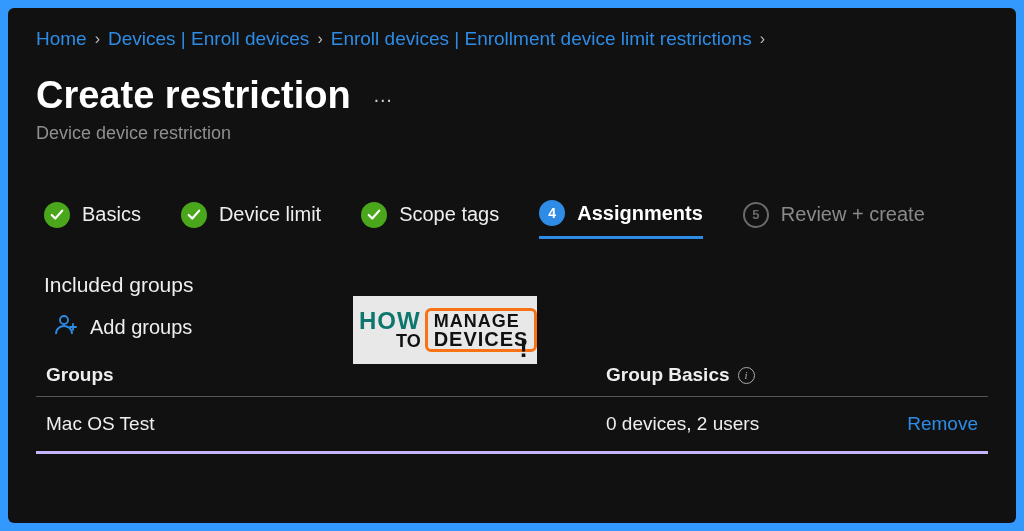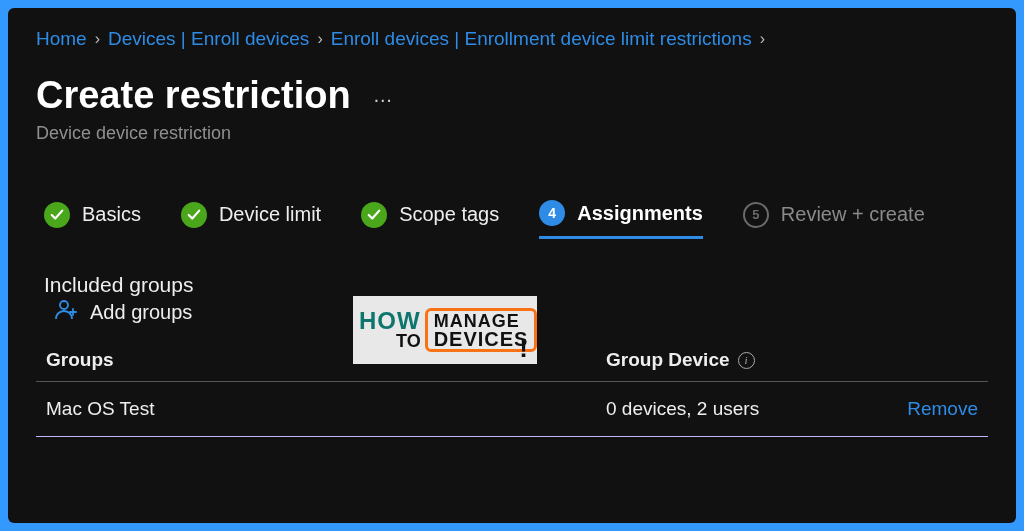--- a/index.html
+++ b/index.html
@@ -111,7 +111,7 @@
     display: flex;
     align-items: center;
     gap: 12px;
-    margin-top: 1px;
+    margin-top: 16px;
     padding-left: 18px;
     cursor: pointer;
     color: #eeeeee;

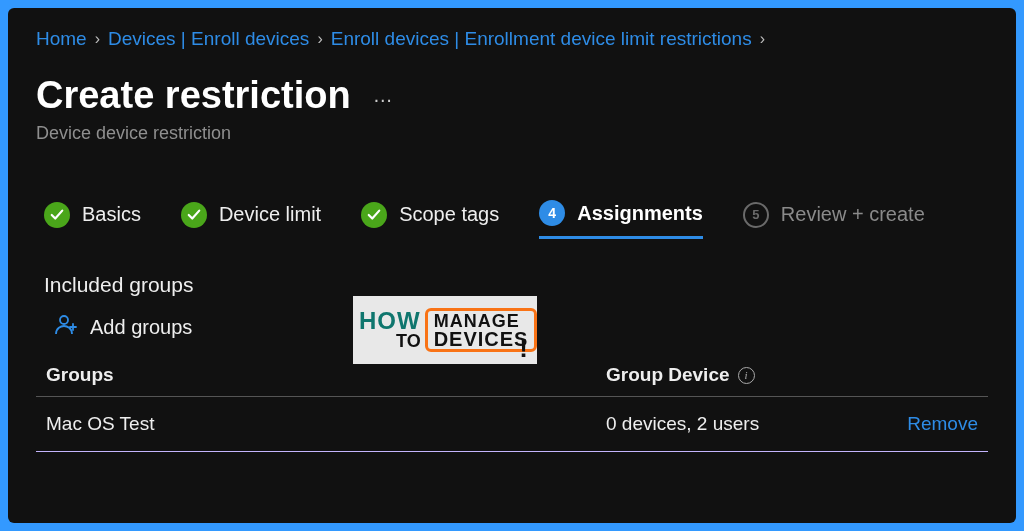--- a/index.html
+++ b/index.html
@@ -255,7 +255,7 @@
   <div class="tbl-header">
     <div class="col-groups">Groups</div>
     <div class="col-members">
-      <span>Group Device</span>
+      <span>Group Basics</span>
       <span class="info-icon">i</span>
     </div>
   </div>

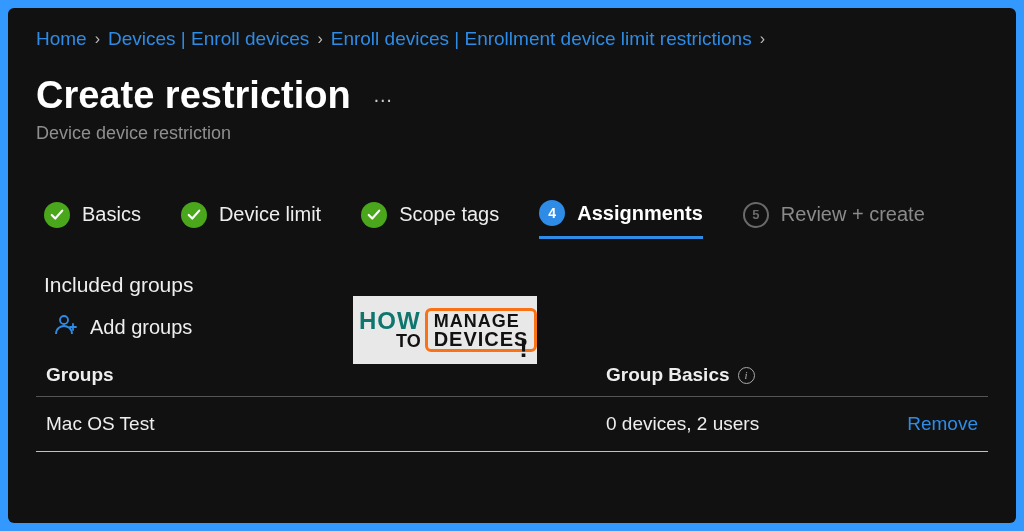--- a/index.html
+++ b/index.html
@@ -141,7 +141,7 @@
     display: flex;
     align-items: center;
     padding: 16px 10px;
-    border-bottom: 1px solid #c4b5fd;
+    border-bottom: 3px solid #c4b5fd;
     font-size: 19px;
     color: #eeeeee;
   }

